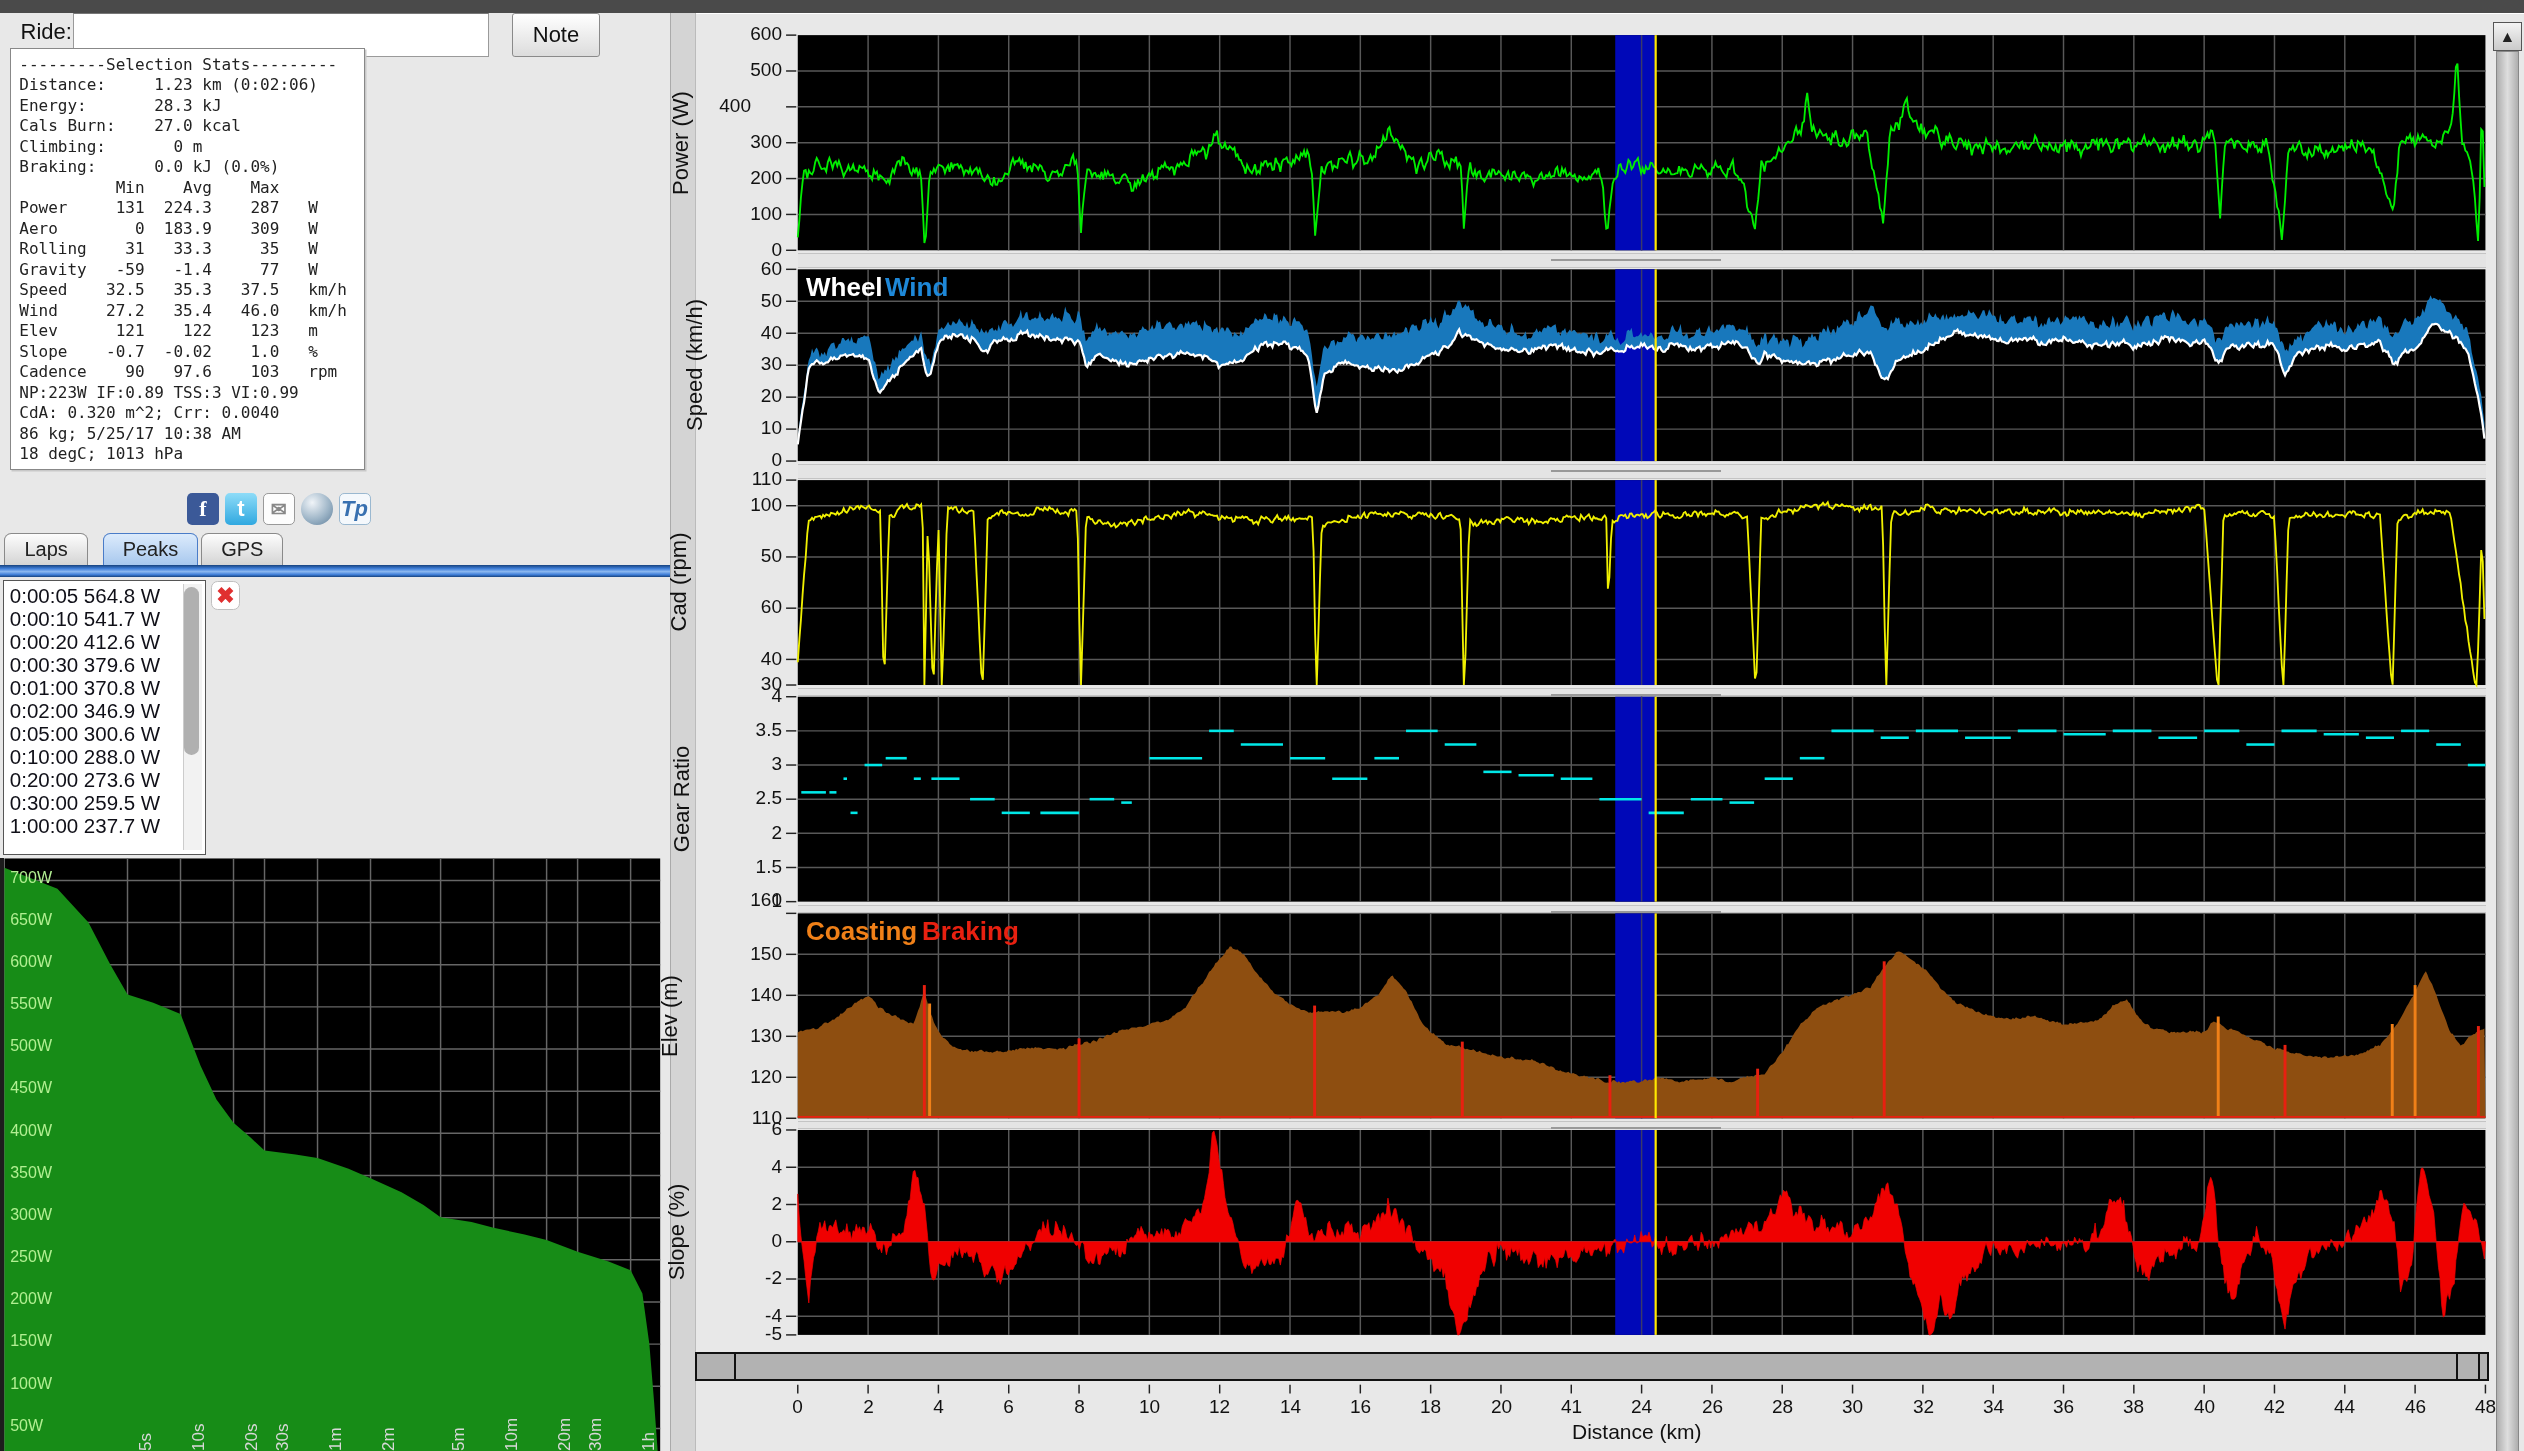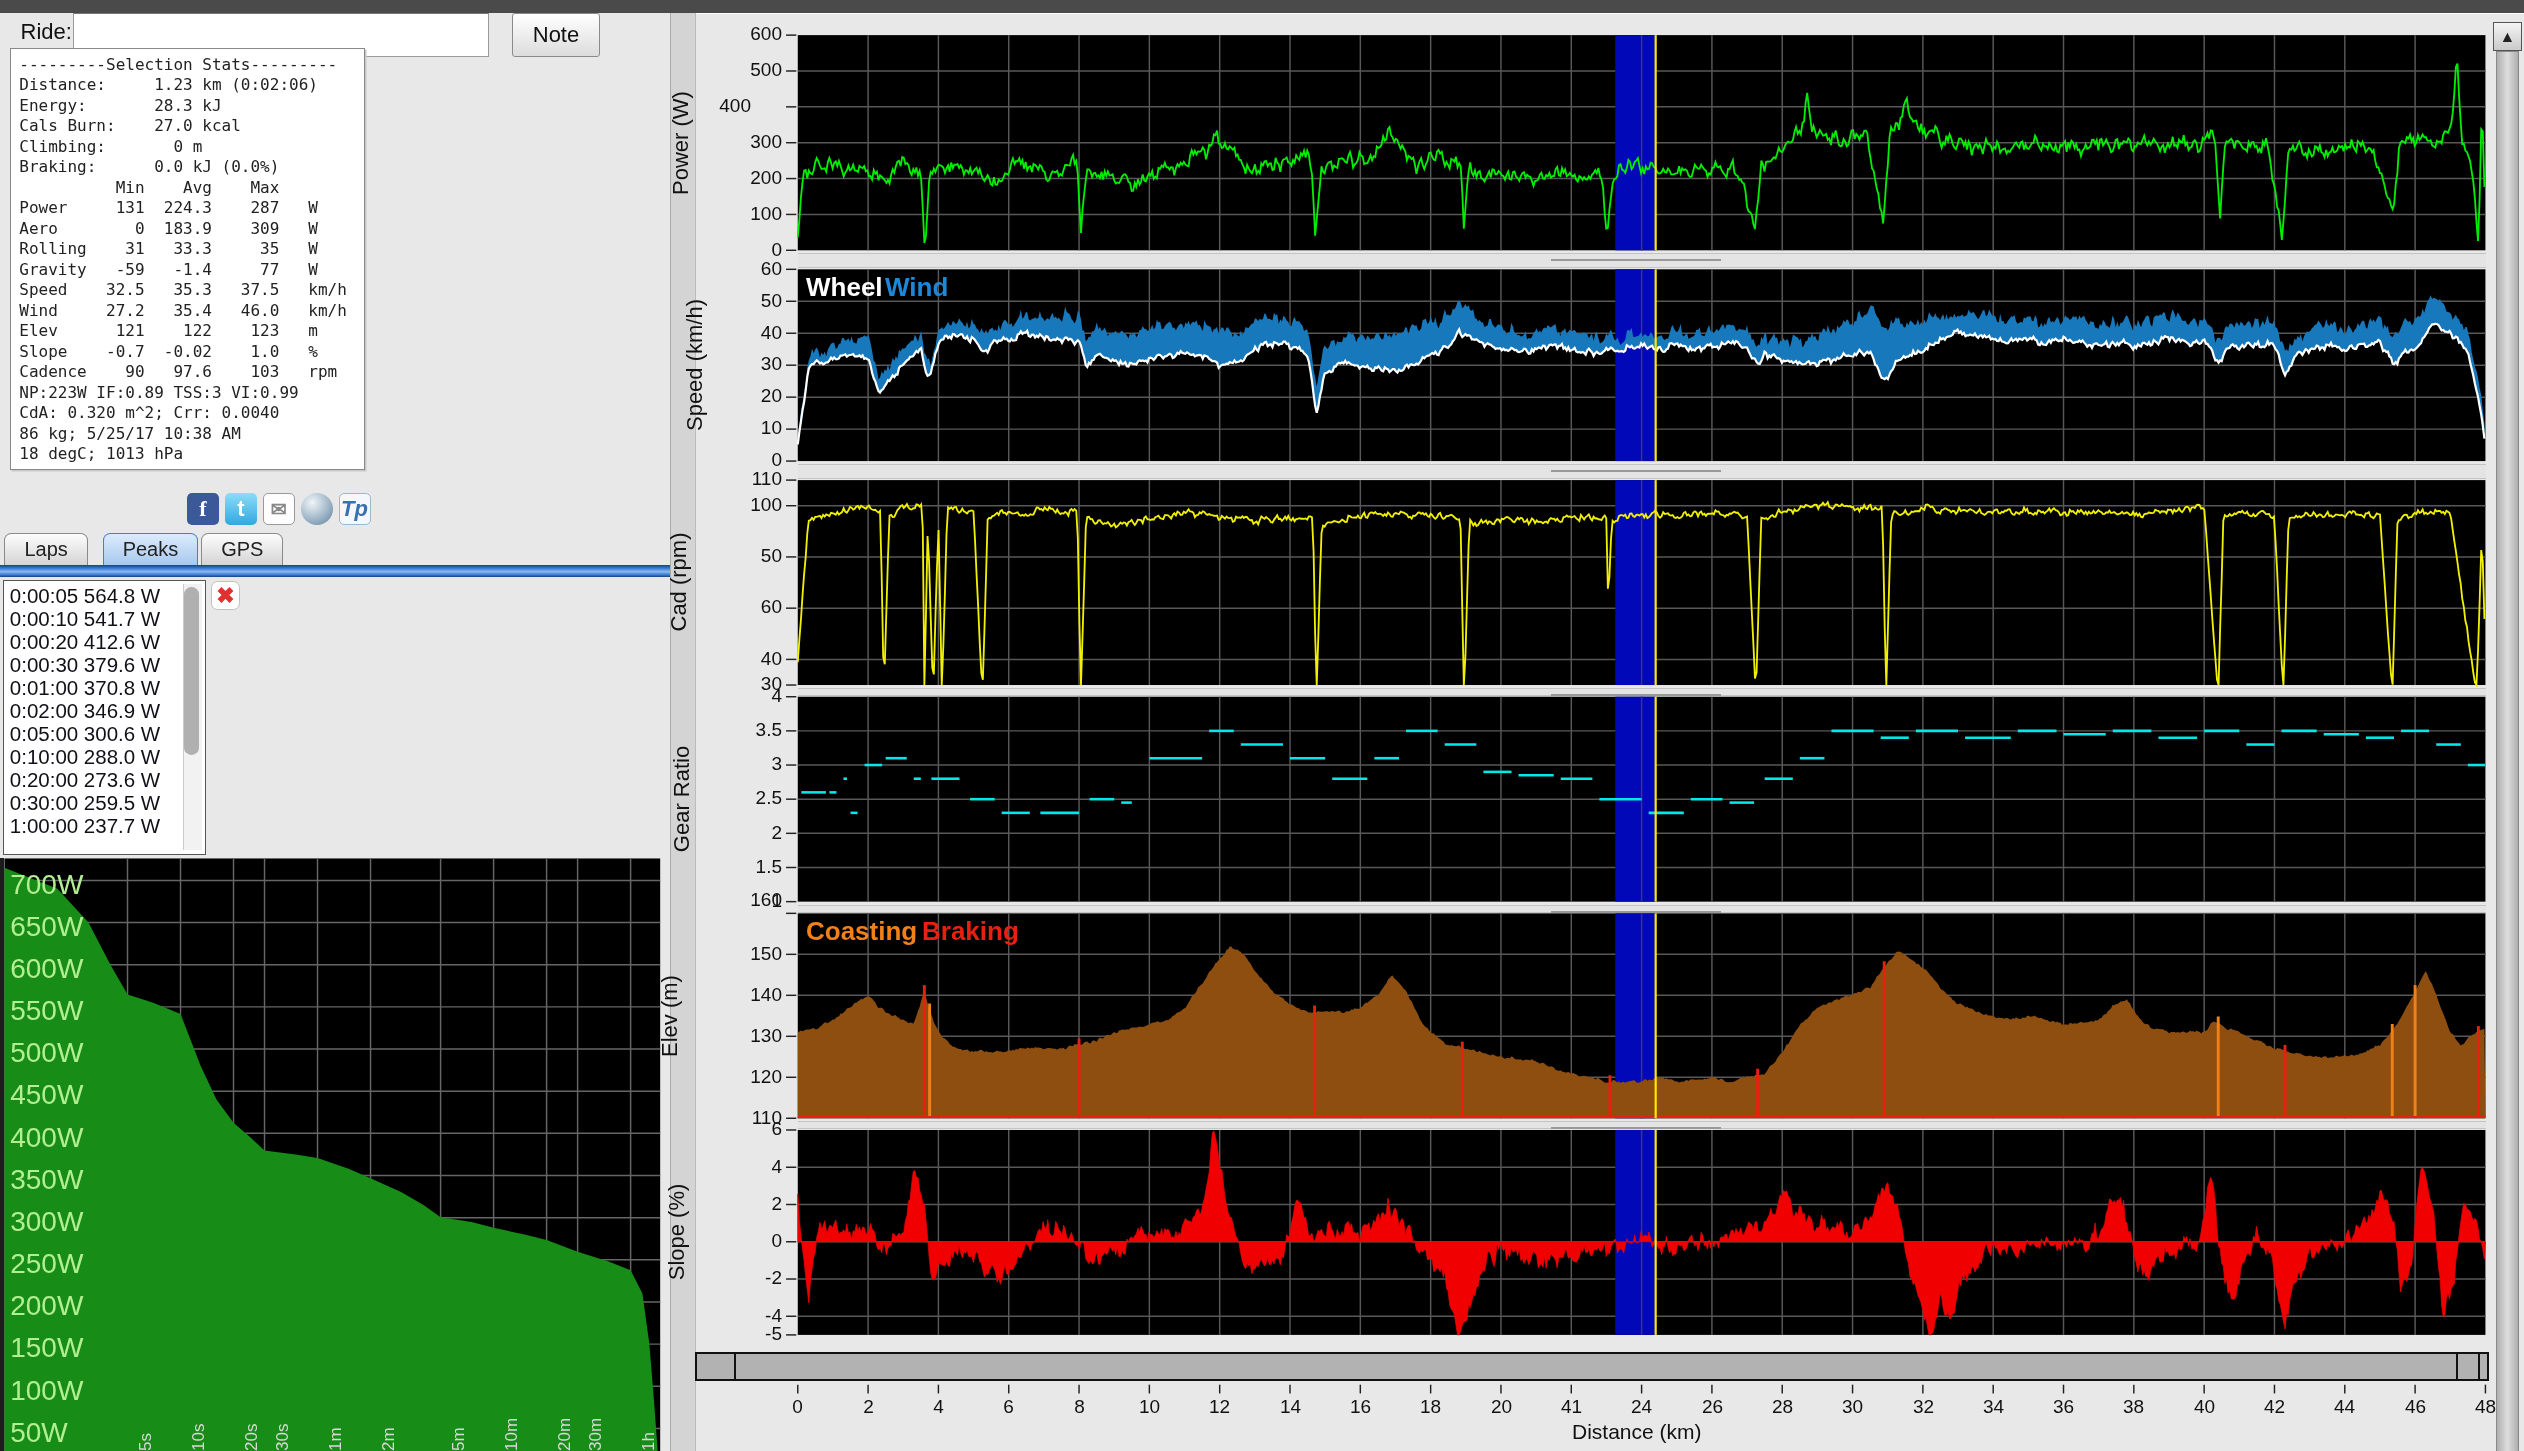--- a/index.html
+++ b/index.html
@@ -41,7 +41,7 @@
   #peaks-thumb{left:184px;top:587px;width:14.6px;height:168px;background:#b0b0b0;border-radius:7.3px;z-index:4;}
   #peaks-close{left:211px;top:581px;width:29px;height:29px;background:#fff;border:1.5px solid #c0c0c0;
       border-radius:6.6px;color:#e03030;font-size:22px;font-weight:bold;text-align:center;line-height:28px;z-index:3;box-sizing:border-box;}
-  .mmlabel{position:absolute;color:#b2ef92;font-size:28px;z-index:2;}
+  .mmlabel{position:absolute;color:#b2ef92;font-size:16px;z-index:2;}
   .mmxlabel{position:absolute;color:#d8d8d8;font-size:17px;z-index:2;
       transform:rotate(-90deg);transform-origin:top left;white-space:nowrap;}
   #divider{left:670px;top:13px;width:24px;height:1439px;background:#d4d4d4;

